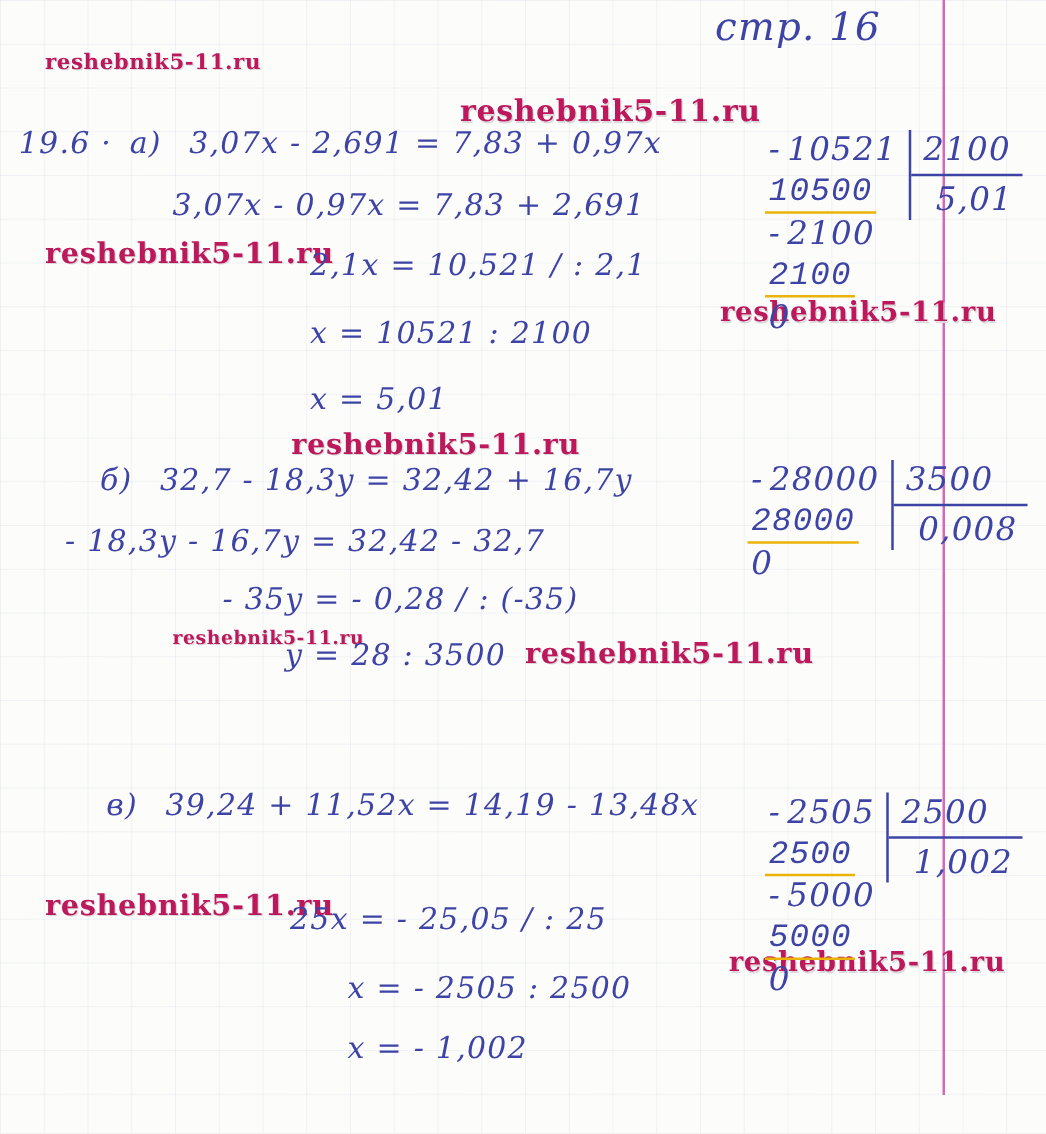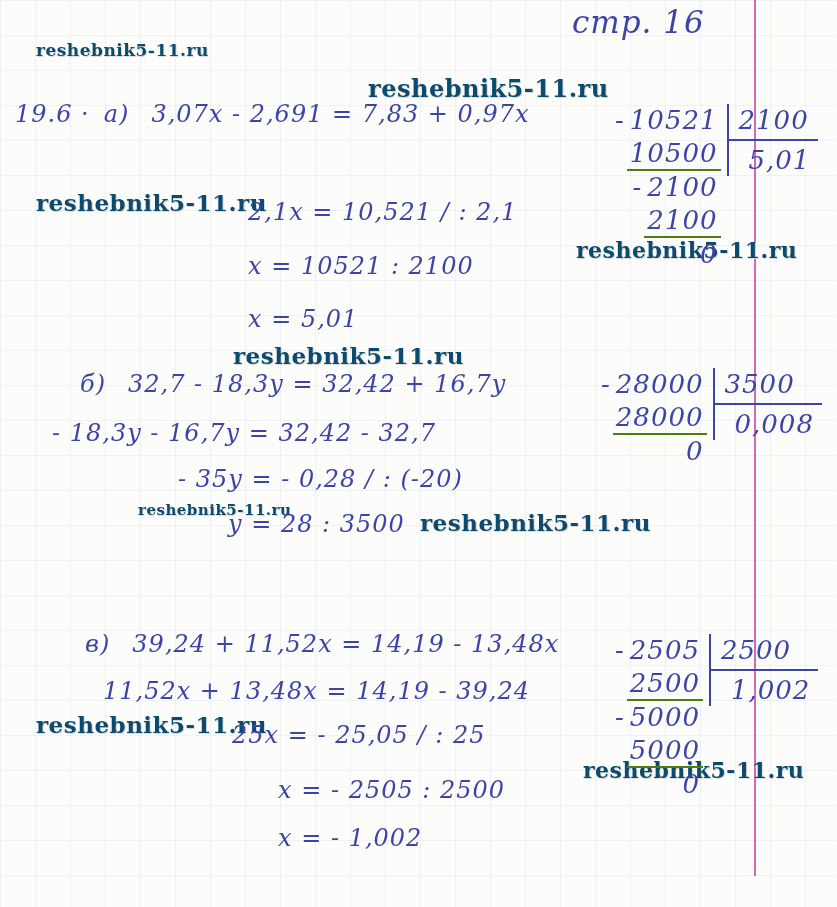--- a/index.html
+++ b/index.html
@@ -28,7 +28,7 @@
   .hand .num { margin-right:14px; }
   .header-note { font-size:31px; }
   .wm {
-    position:absolute; color:#0c4a6e; font-weight:bold; white-space:nowrap;
+    position:absolute; color:#be185d; font-weight:bold; white-space:nowrap;
     font-family:"DejaVu Serif", serif; letter-spacing:.5px;
     text-shadow:1px 1px 0 #d9d9d9;
   }

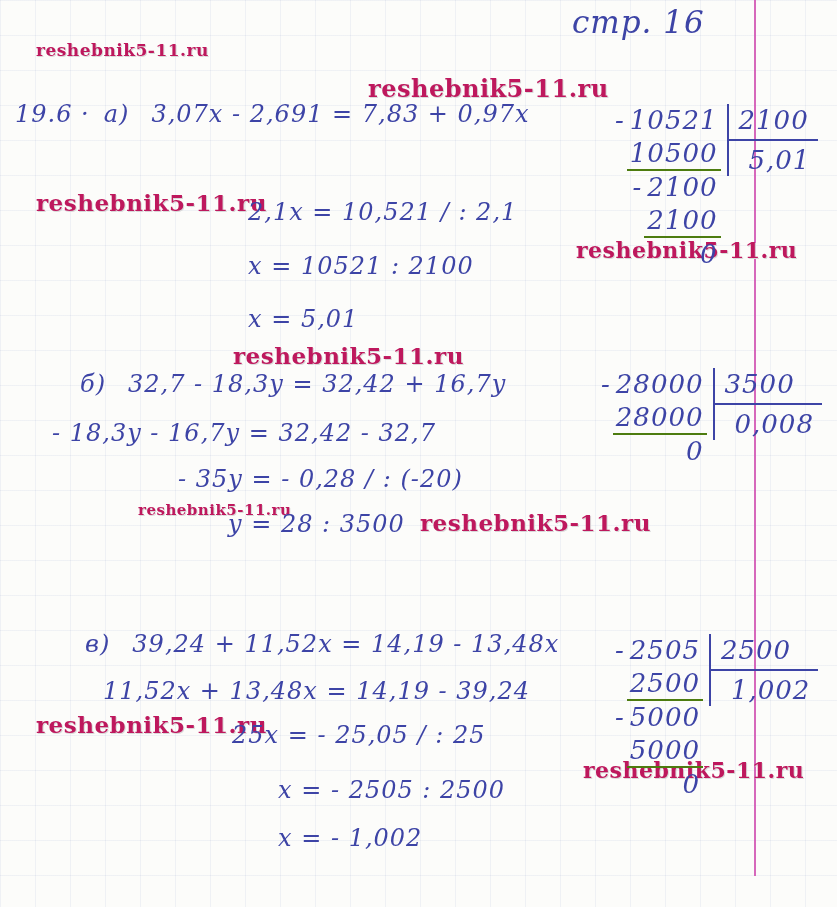--- a/index.html
+++ b/index.html
@@ -37,7 +37,7 @@
     color:#3d44a6; font-style:italic; font-size:26px; letter-spacing:1px;
     font-family:"DejaVu Serif", serif; white-space:nowrap;
   }
-  .dv-left { display:flex; flex-direction:column; align-items:flex-end; padding-right:6px; }
+  .dv-left { display:flex; flex-direction:column; align-items:flex-start; padding-right:6px; }
   .dv-row { line-height:1.25; padding:0 3px; }
   .dv-row.underline { border-bottom:2px solid #4d7c0f; }
   .dv-row .minus { margin-right:5px; }

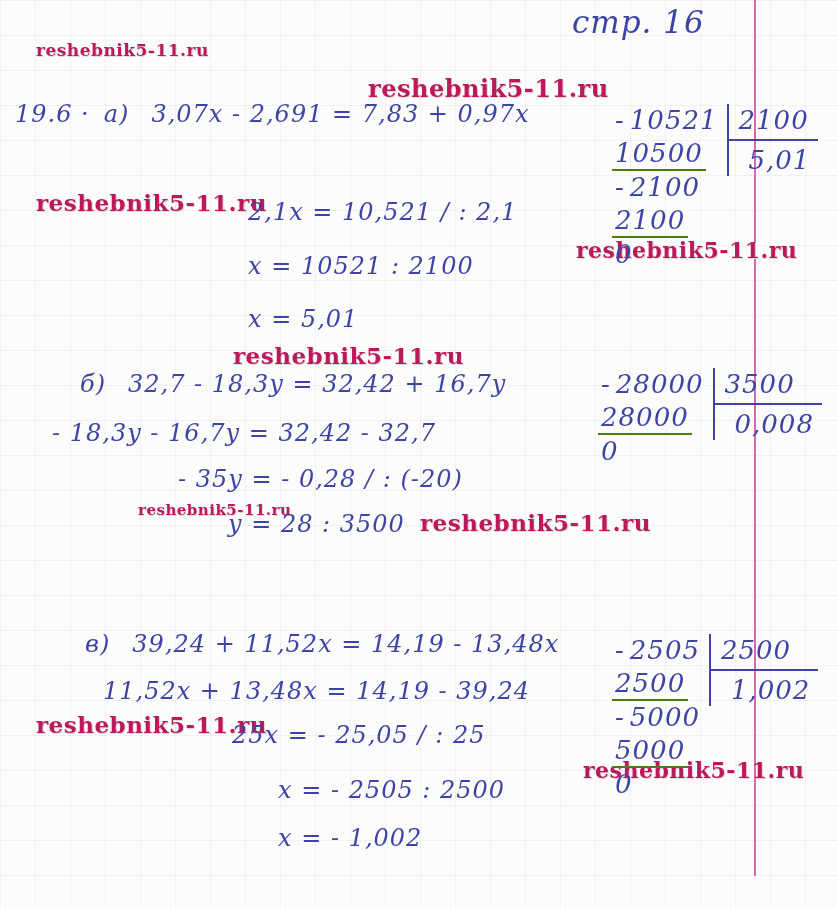--- a/index.html
+++ b/index.html
@@ -67,6 +67,7 @@
   <div class="hand" style="left:15px;top:100px">
     <span class="num">19.6 ·</span><span class="lbl">а)</span><span>3,07x - 2,691 = 7,83 + 0,97x</span>
   </div>
+  <div class="hand" style="left:138px;top:150px">3,07x - 0,97x = 7,83 + 2,691</div>
   <div class="hand" style="left:248px;top:198px">2,1x = 10,521  / : 2,1</div>
   <div class="hand" style="left:248px;top:252px">x = 10521 : 2100</div>
   <div class="hand" style="left:248px;top:305px">x = 5,01</div>

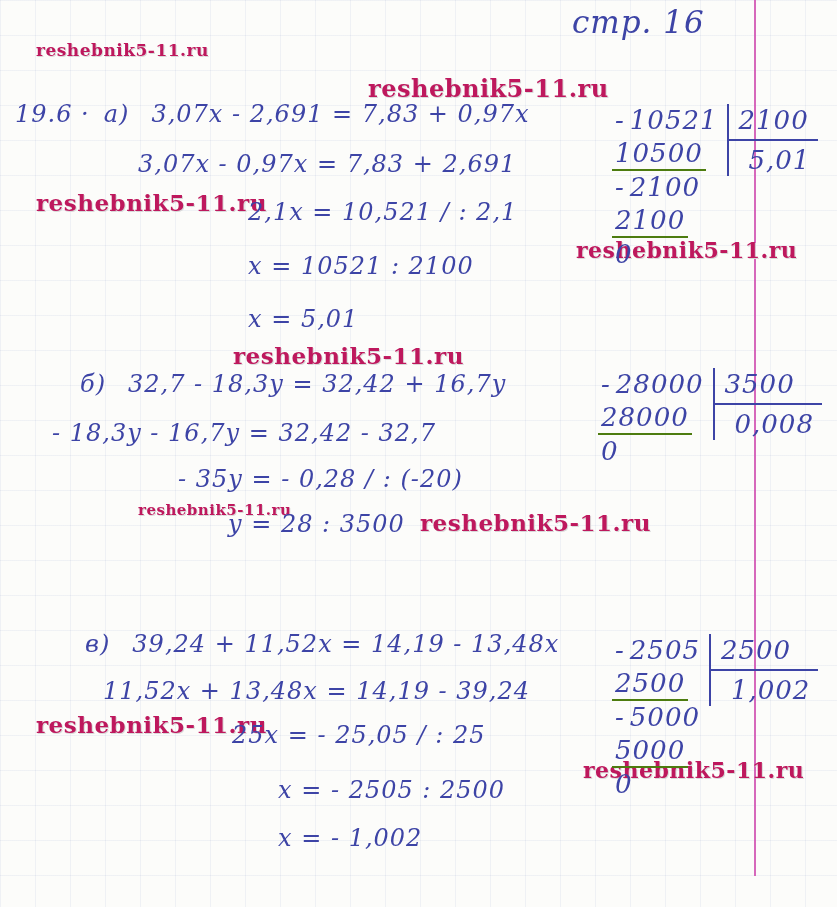--- a/index.html
+++ b/index.html
@@ -39,7 +39,7 @@
   }
   .dv-left { display:flex; flex-direction:column; align-items:flex-start; padding-right:6px; }
   .dv-row { line-height:1.25; padding:0 3px; }
-  .dv-row.underline { border-bottom:2px solid #4d7c0f; }
+  .dv-row.underline { border-bottom:2px solid #eab308;font-family:Liberation Mono, monospace; }
   .dv-row .minus { margin-right:5px; }
   .dv-right { display:flex; flex-direction:column; border-left:2px solid #3d44a6; }
   .dv-divisor { border-bottom:2px solid #3d44a6; padding:0 8px 2px 10px; line-height:1.25; }

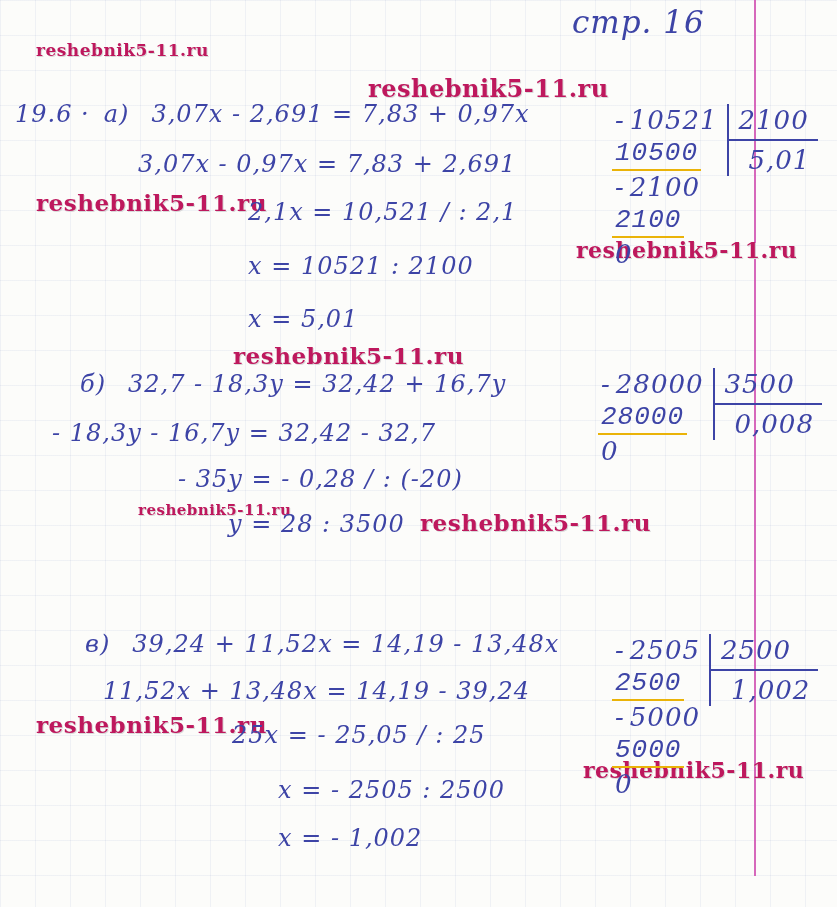--- a/index.html
+++ b/index.html
@@ -90,7 +90,7 @@
     <span class="lbl">б)</span><span>32,7 - 18,3y = 32,42 + 16,7y</span>
   </div>
   <div class="hand" style="left:52px;top:419px">- 18,3y - 16,7y = 32,42 - 32,7</div>
-  <div class="hand" style="left:178px;top:465px">- 35y = - 0,28  / : (-20)</div>
+  <div class="hand" style="left:178px;top:465px">- 35y = - 0,28  / : (-35)</div>
   <div class="hand" style="left:228px;top:510px">y = 28 : 3500</div>
 
   <div class="division" style="left:598px;top:368px">

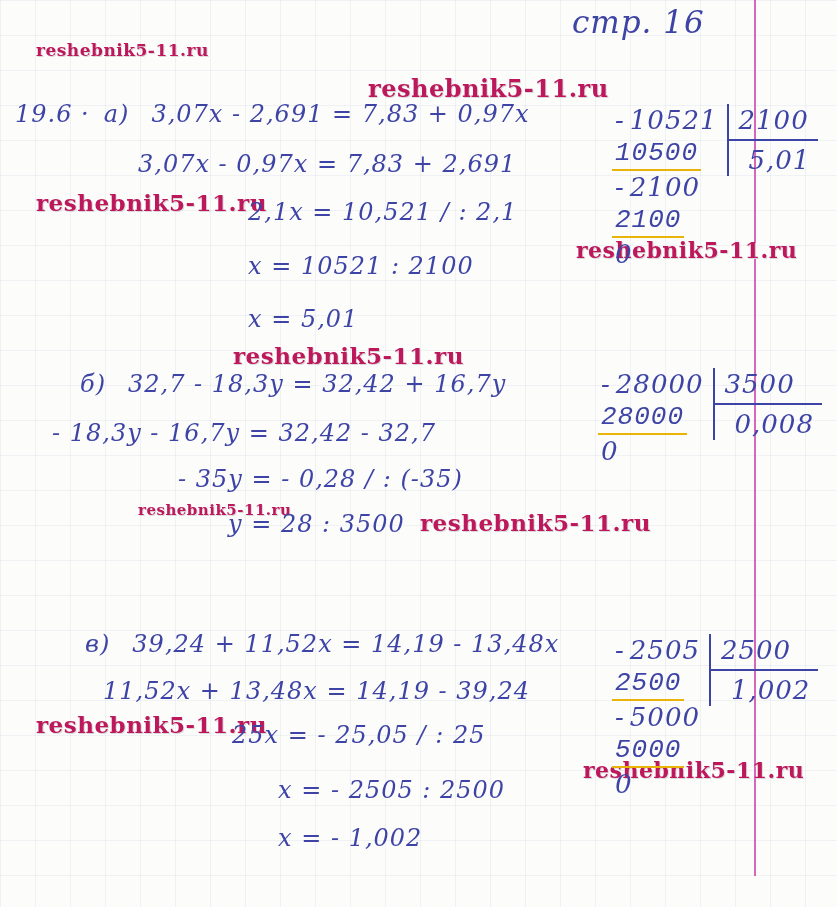--- a/index.html
+++ b/index.html
@@ -108,7 +108,6 @@
   <div class="hand" style="left:85px;top:630px">
     <span class="lbl">в)</span><span>39,24 + 11,52x = 14,19 - 13,48x</span>
   </div>
-  <div class="hand" style="left:103px;top:677px">11,52x + 13,48x = 14,19 - 39,24</div>
   <div class="hand" style="left:232px;top:721px">25x = - 25,05  / : 25</div>
   <div class="hand" style="left:278px;top:776px">x = - 2505 : 2500</div>
   <div class="hand" style="left:278px;top:824px">x = - 1,002</div>

